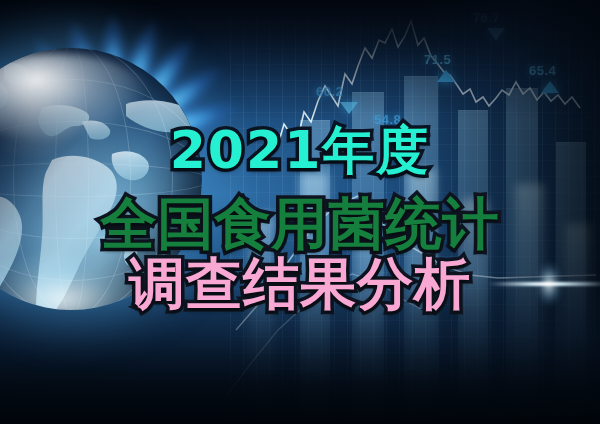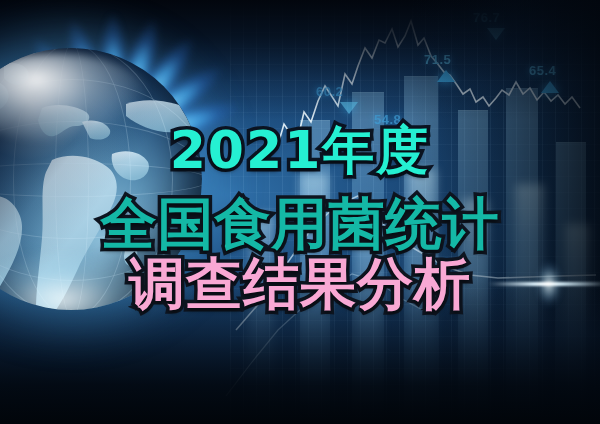--- a/index.html
+++ b/index.html
@@ -116,7 +116,7 @@
       paint-order:stroke fill;
       text-shadow:0 3px 4px rgba(0,0,0,.55);}
   .t2{position:absolute;left:0;right:0;top:196px;font-size:56px;letter-spacing:1px;
-      color:#14b8a6;
+      color:#15803d;
       -webkit-text-stroke:7px #0e1520;
       paint-order:stroke fill;
       text-shadow:0 3px 4px rgba(0,0,0,.55);}

